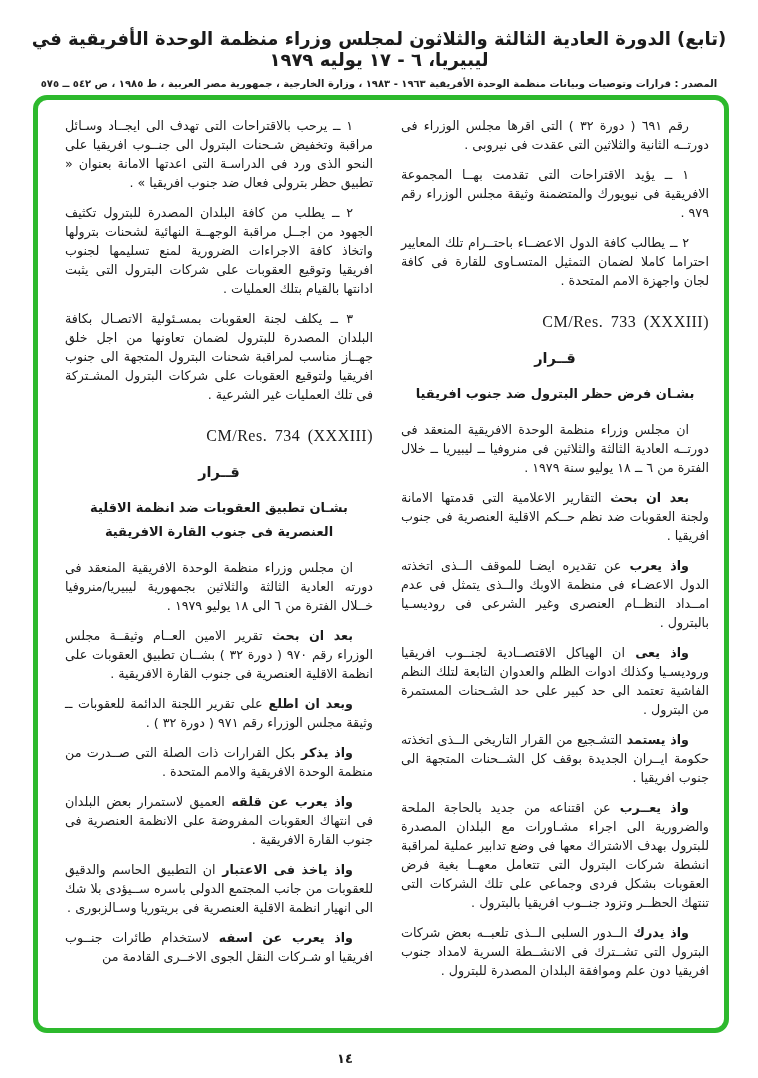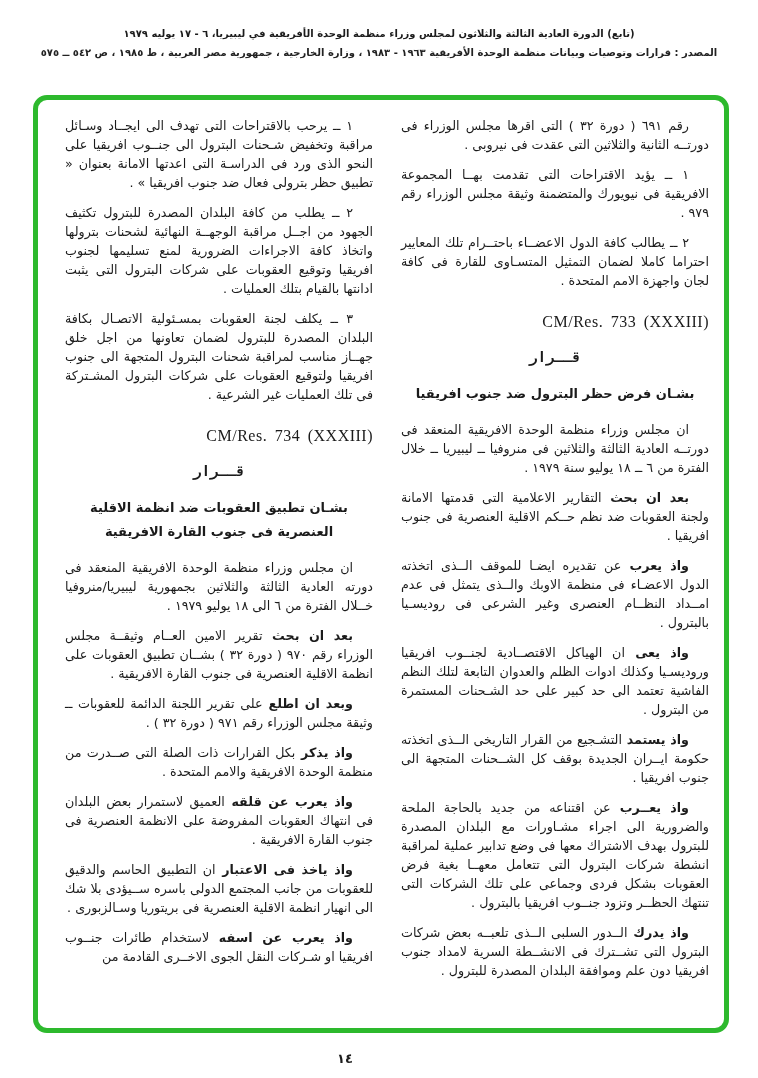--- a/index.html
+++ b/index.html
@@ -12,7 +12,7 @@
   .page { position: relative; width: 758px; height: 1078px; overflow: hidden; }
 
   .header { position: absolute; top: 28px; left: 0; width: 758px; text-align: center; direction: rtl; }
-  .header-title { font-size: 10px; font-weight: bold; letter-spacing: 0.2px; }
+  .header-title { font-size: 18px; font-weight: bold; letter-spacing: 0.2px; }
   .header-source { font-size: 10px; font-weight: bold; margin-top: 8px; color: #222; }
 
   .frame {

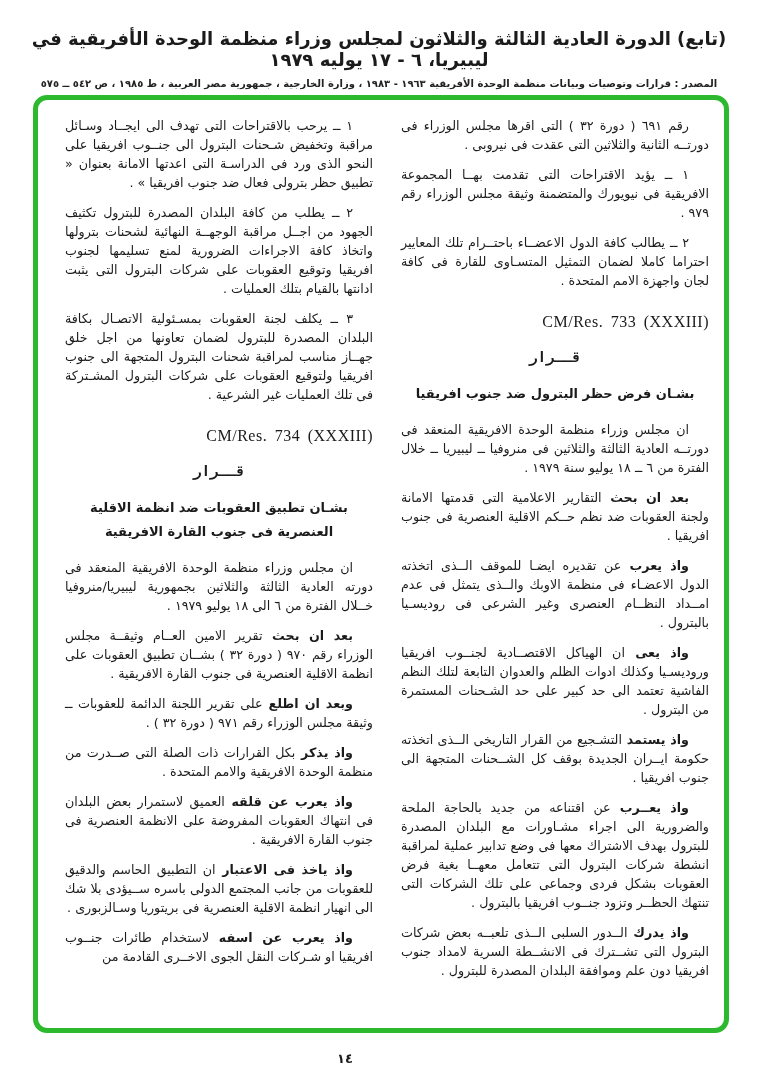--- a/index.html
+++ b/index.html
@@ -47,7 +47,7 @@
   .decree {
     text-align: center; text-align-last: center;
     font-weight: bold; font-size: 14.5px;
-    margin: 18px 0 14px 0; text-indent: 0; font-family: Liberation Mono, monospace;
+    margin: 18px 0 14px 0; text-indent: 0;
   }
   .res-title {
     text-align: center; text-align-last: center;

